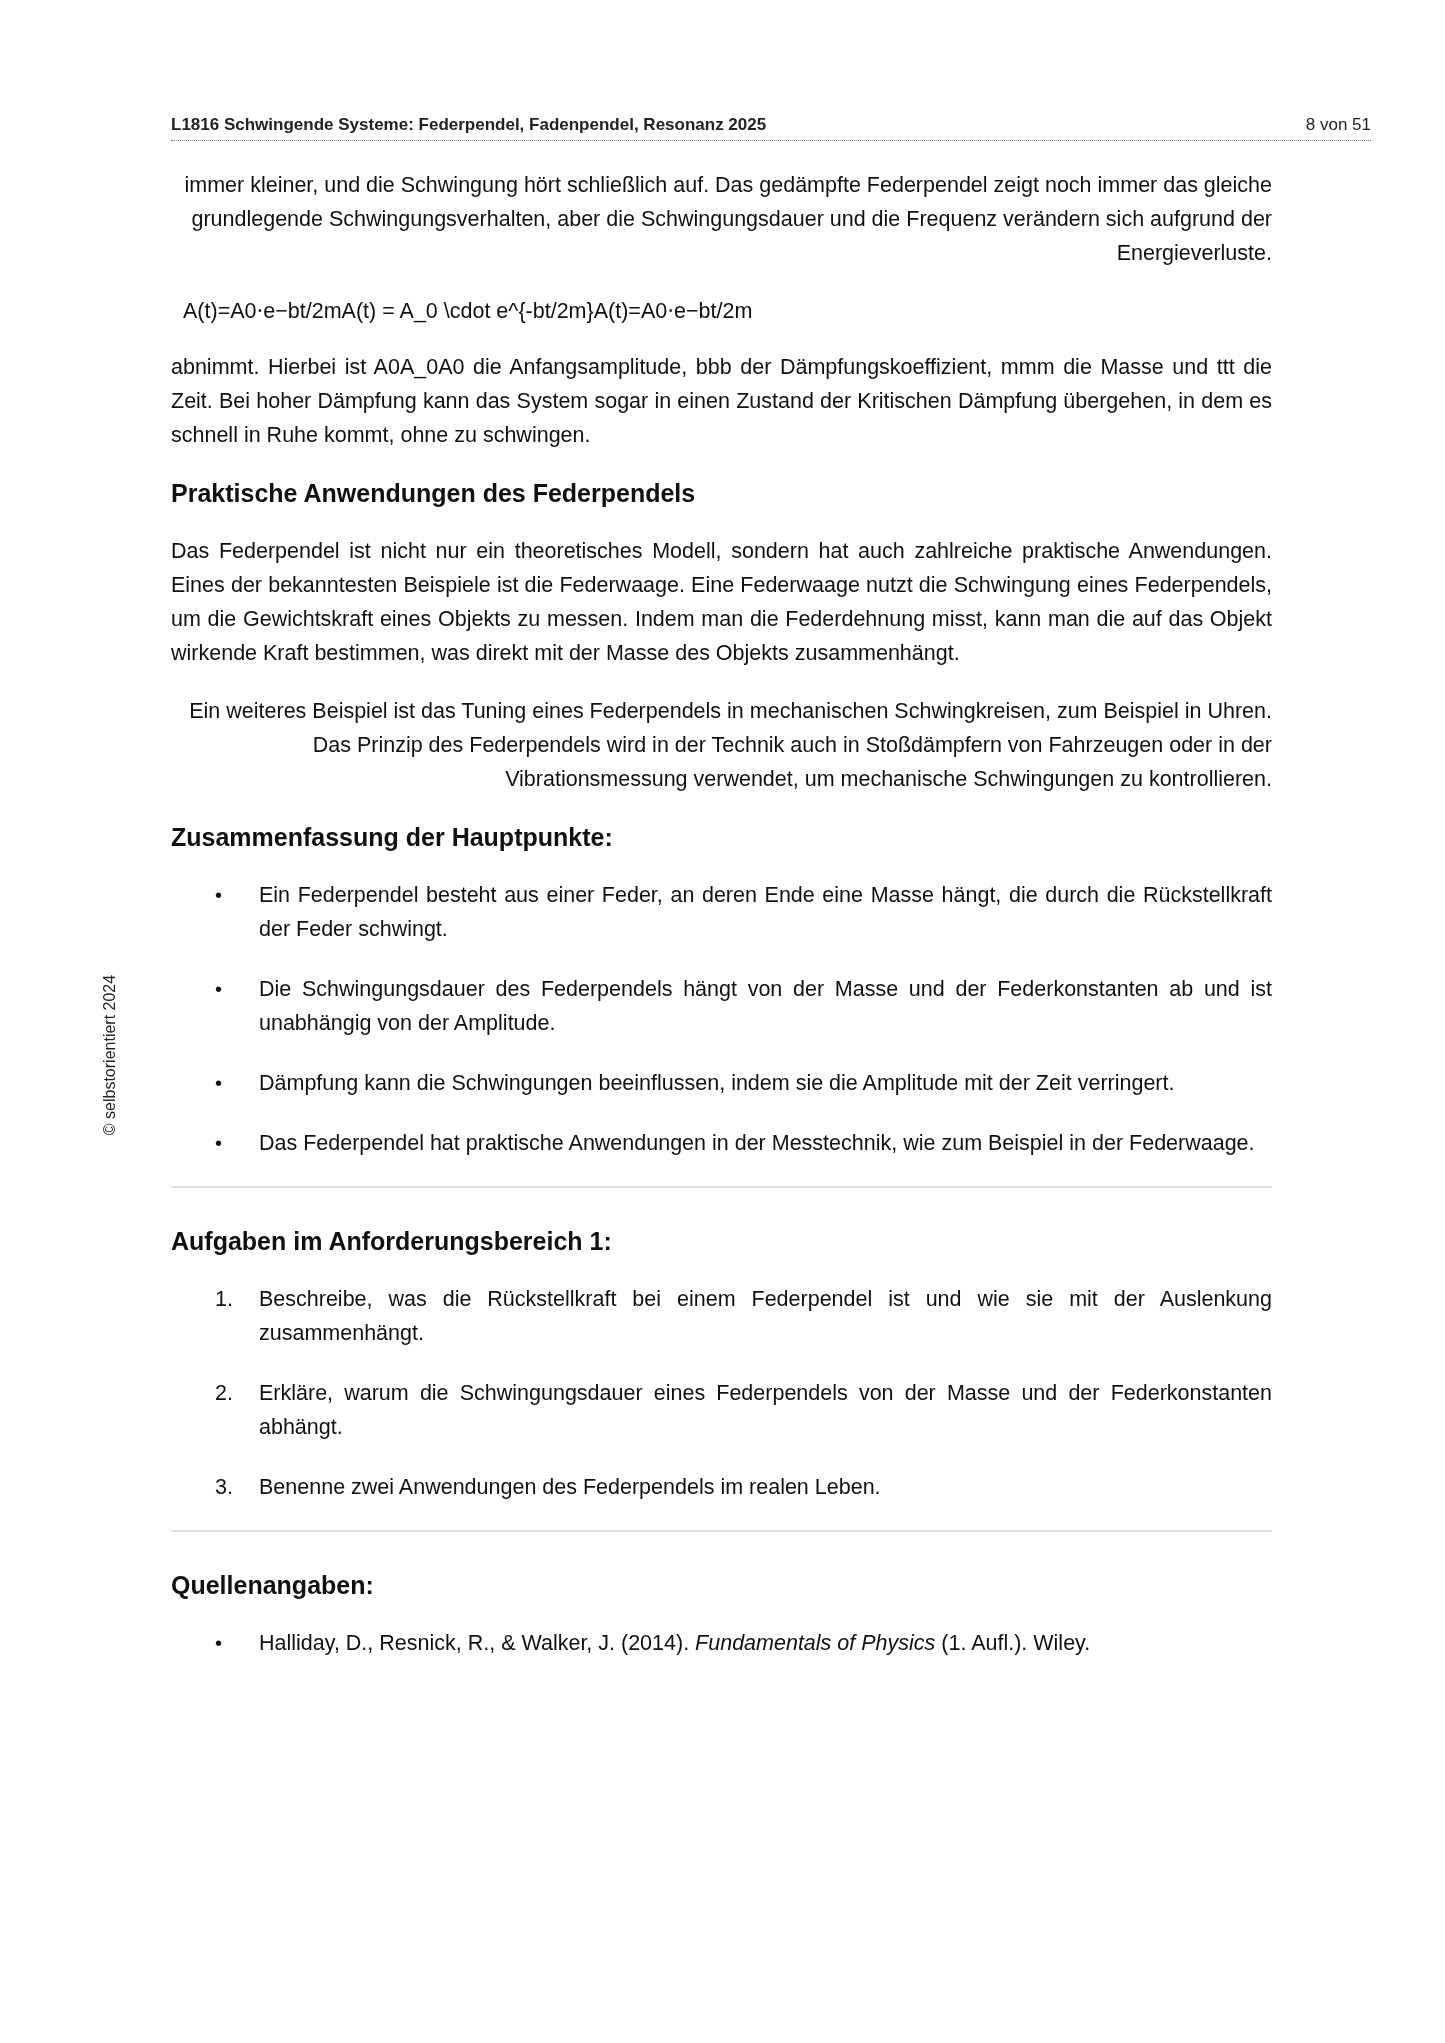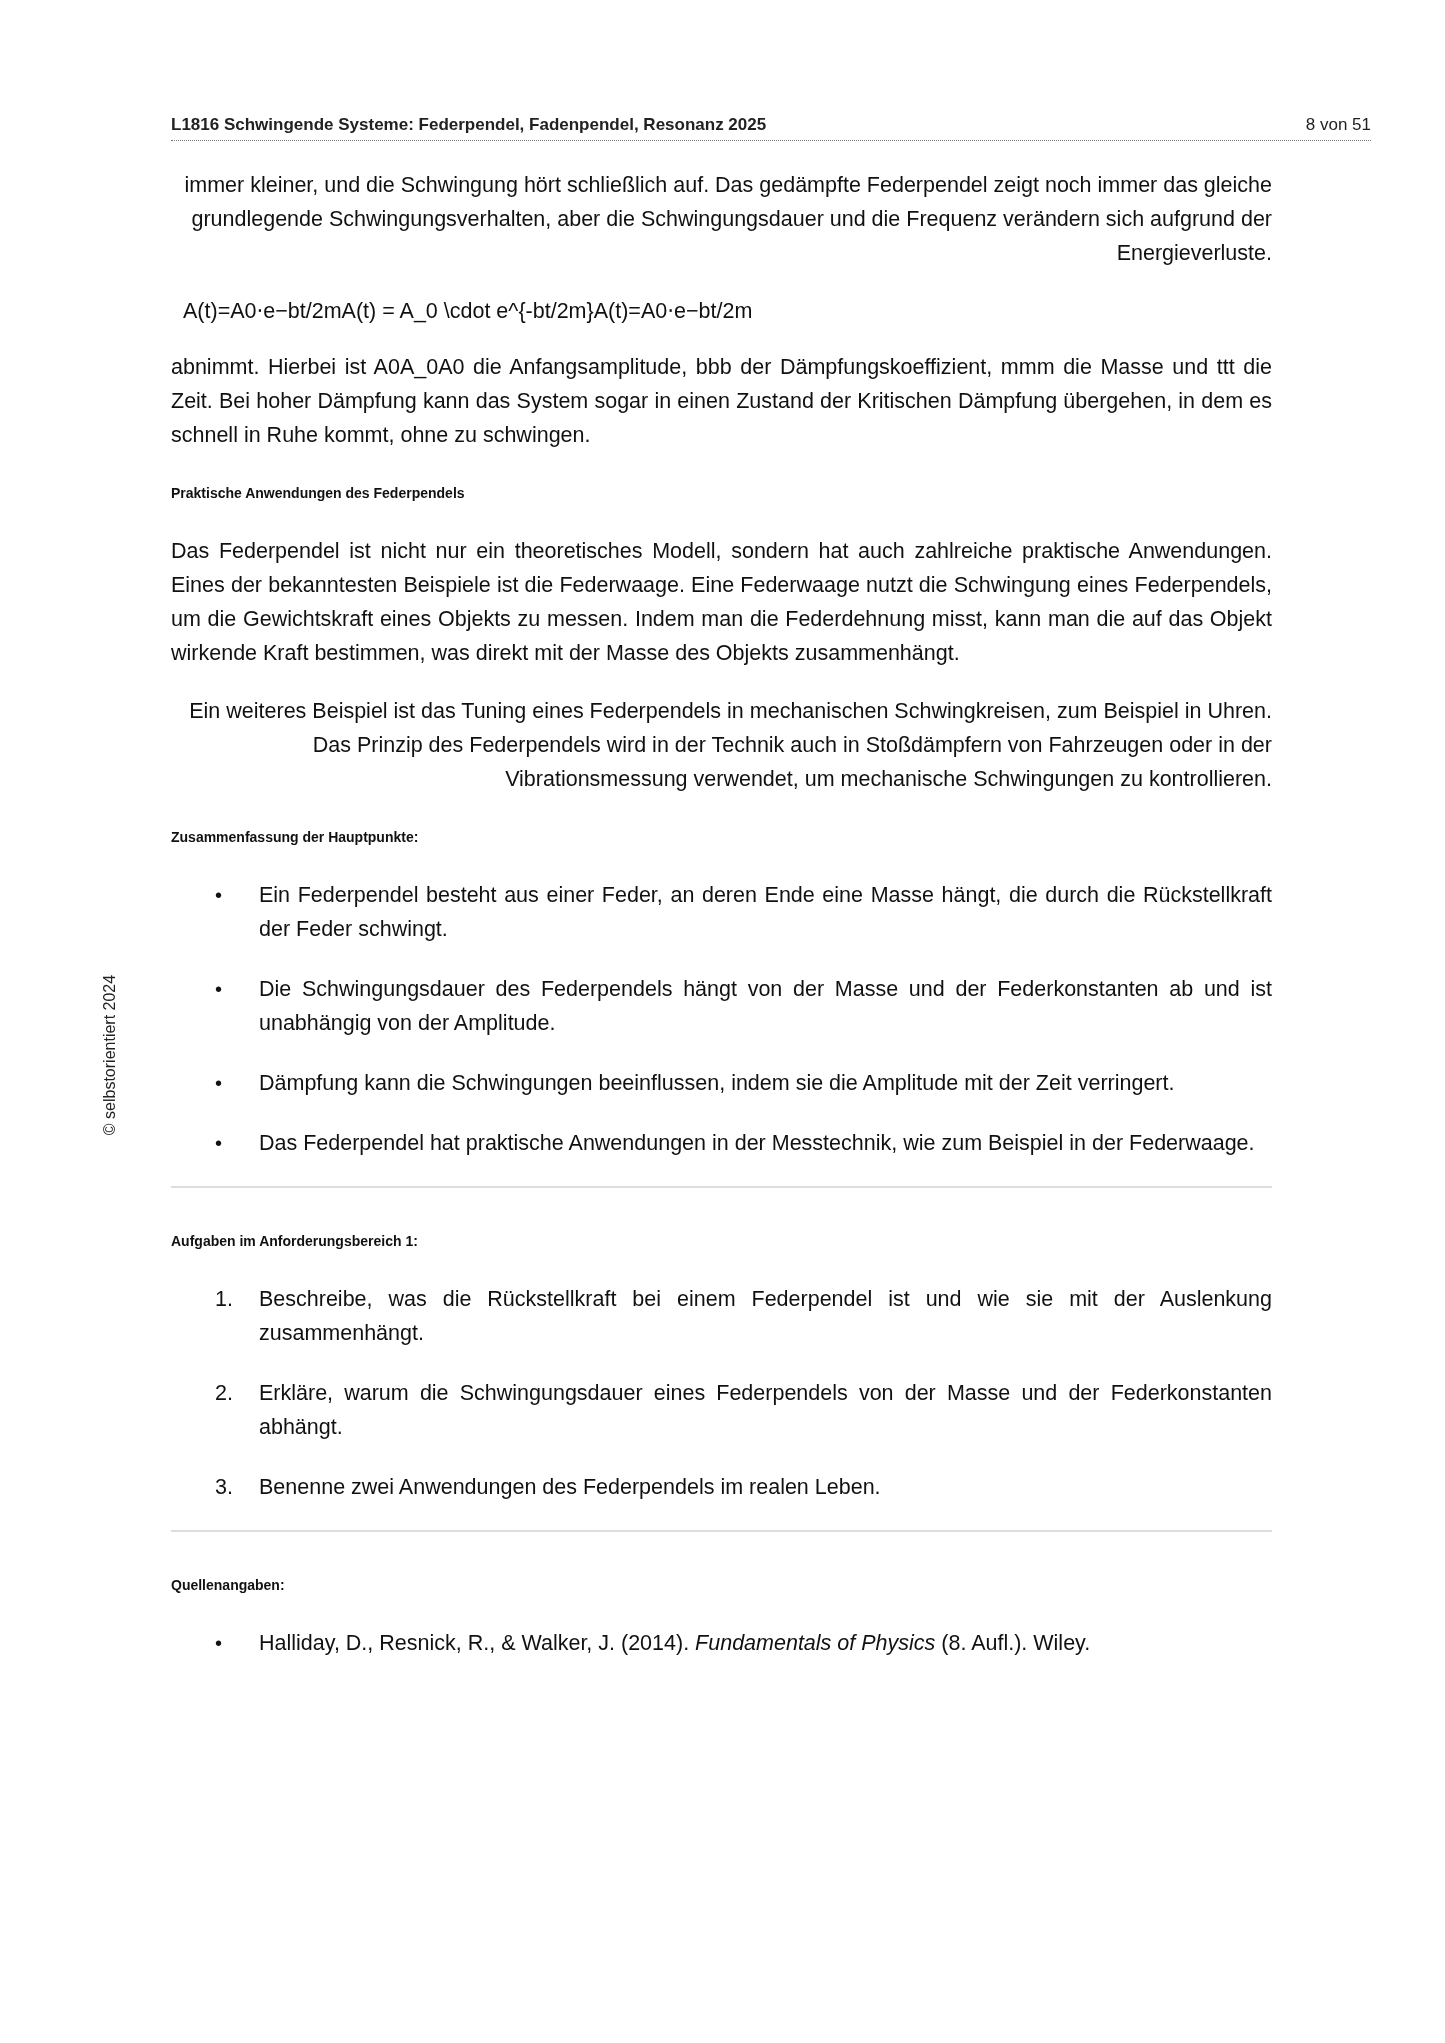--- a/index.html
+++ b/index.html
@@ -55,7 +55,7 @@
       margin: 0 0 22px 12px;
     }
     h3 {
-      font-size: 14px;
+      font-size: 25px;
       font-weight: bold;
       margin: 0 0 24px 0;
       line-height: 34px;

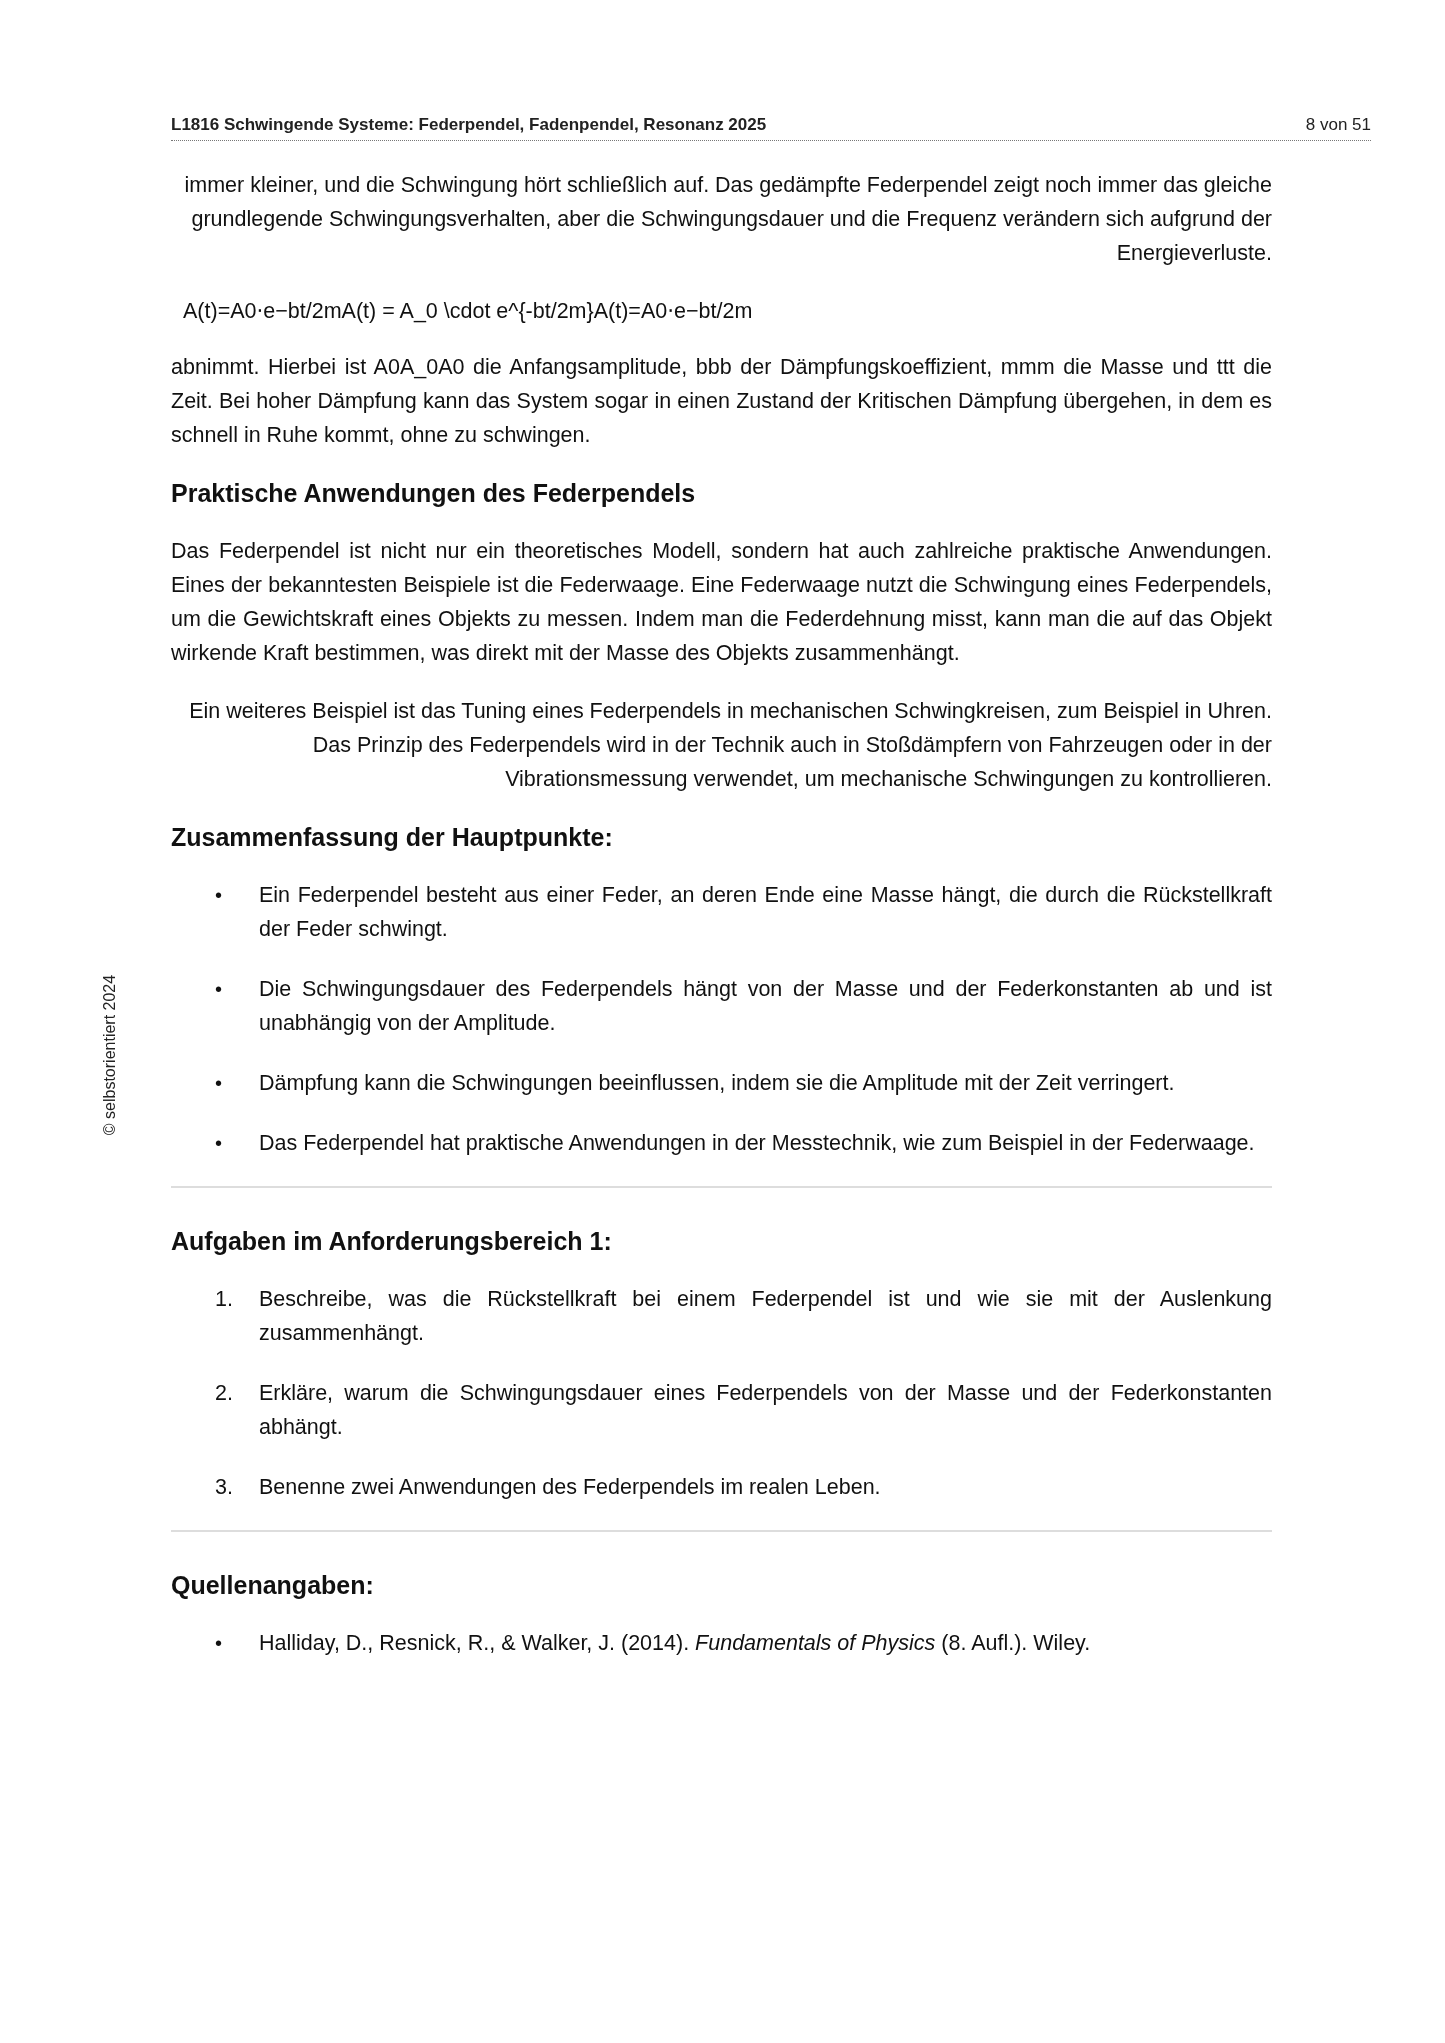--- a/index.html
+++ b/index.html
@@ -152,7 +152,7 @@
   <ul class="bullets">
     <li>
       <span class="marker">•</span>
-      <span>Halliday, D., Resnick, R., &amp; Walker, J. (2014). </span><em>Fundamentals of Physics</em><span> (8. Aufl.). Wiley.</span>
+      <span>Halliday, D., Resnick, R., &amp; Walker, J. (2014). </span><em>Fundamentals of Physics</em><span> (1. Aufl.). Wiley.</span>
     </li>
   </ul>
 </div>

